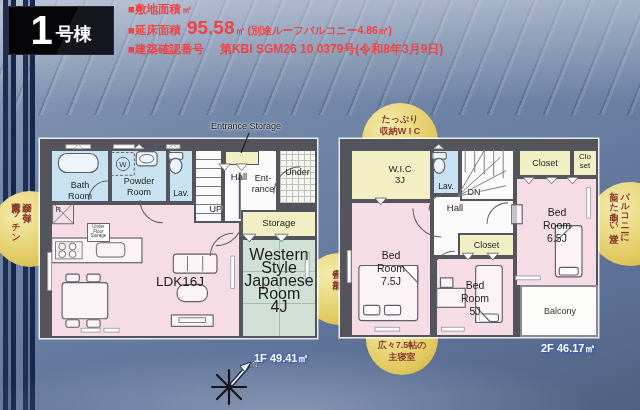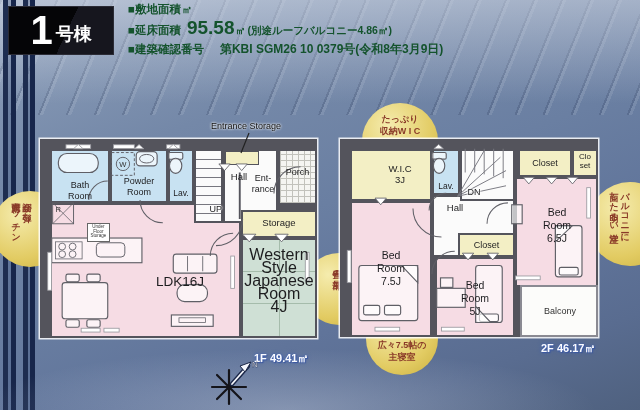--- a/index.html
+++ b/index.html
@@ -24,7 +24,7 @@
   .unit-num{font-size:40px;font-weight:bold;line-height:46px;}
   .unit-suffix{font-size:18px;font-weight:bold;line-height:18px;margin-top:18px;margin-left:3px;}
   .specs{left:128px;top:2px;z-index:3;}
-  .spec{display:flex;align-items:baseline;color:#14532d;font-weight:bold;white-space:nowrap;}
+  .spec{display:flex;align-items:baseline;color:#ef4444;font-weight:bold;white-space:nowrap;}
   .spec .lab{font-size:11.5px;}
   .spec .val{font-size:19px;margin-left:6px;}
   .spec .val3{font-size:12px;margin-left:16px;}

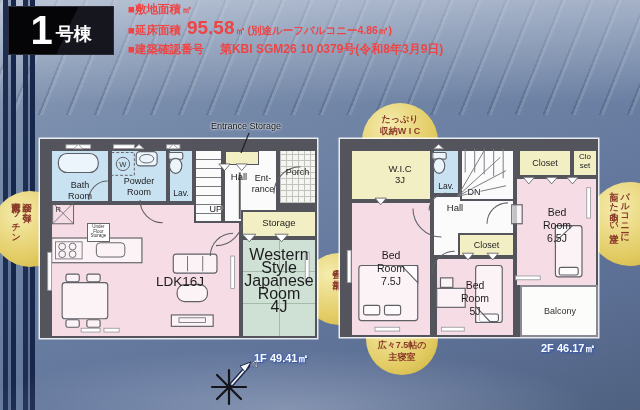--- a/index.html
+++ b/index.html
@@ -202,7 +202,7 @@
   <div class="rl" style="left:181px;top:27px;width:26px;font-size:9.5px;">Hall</div>
   <div class="rl" style="left:204px;top:29px;width:28px;font-size:9px;">Ent-
 rance</div>
-  <div class="rl" style="left:235px;top:23px;width:35px;font-size:9px;">Porch</div>
+  <div class="rl" style="left:235px;top:23px;width:35px;font-size:9px;">Under</div>
   <div class="rl" style="left:196px;top:73px;width:76px;font-size:9.5px;">Storage</div>
   <div class="rl" style="left:198px;top:104px;width:72px;font-size:16px;line-height:13px;">Western
 Style

